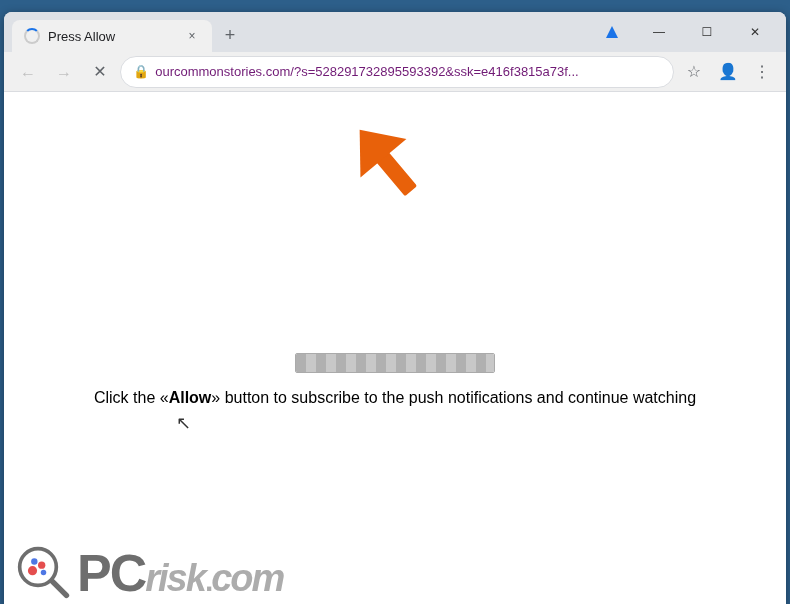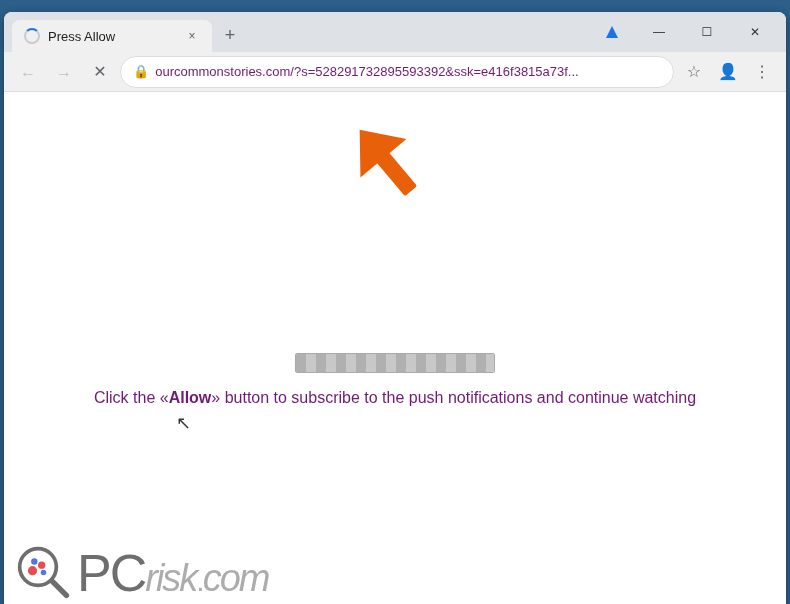--- a/index.html
+++ b/index.html
@@ -252,7 +252,7 @@
 
     .instruction-text {
       font-size: 16px;
-      color: #701a75;
+      color: #000000;
       text-align: left;
       max-width: 700px;
       padding: 0 20px;

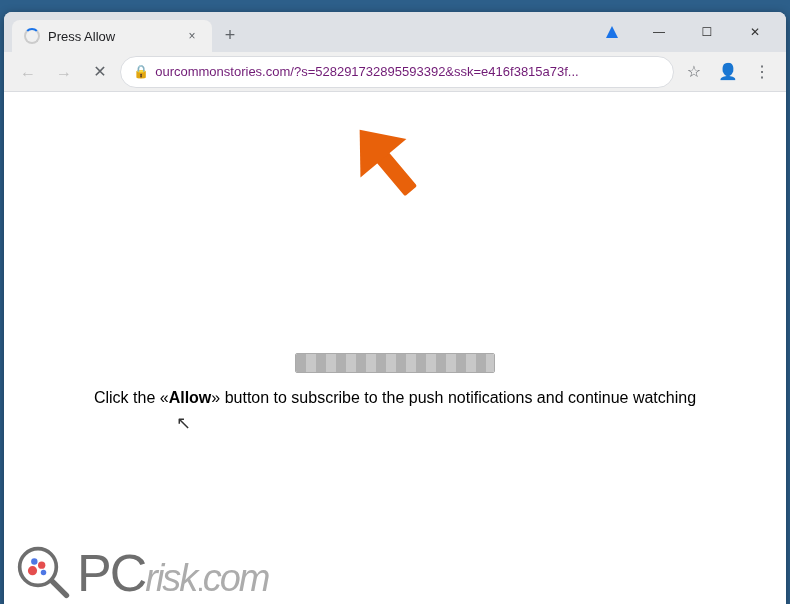--- a/index.html
+++ b/index.html
@@ -281,7 +281,7 @@
 
     .pcrisk-text {
       font-size: 52px;
-      font-weight: 400;
+      font-weight: 700;
       color: #9e9e9e;
       font-family: Arial Black, Arial, sans-serif;
       letter-spacing: -2px;

